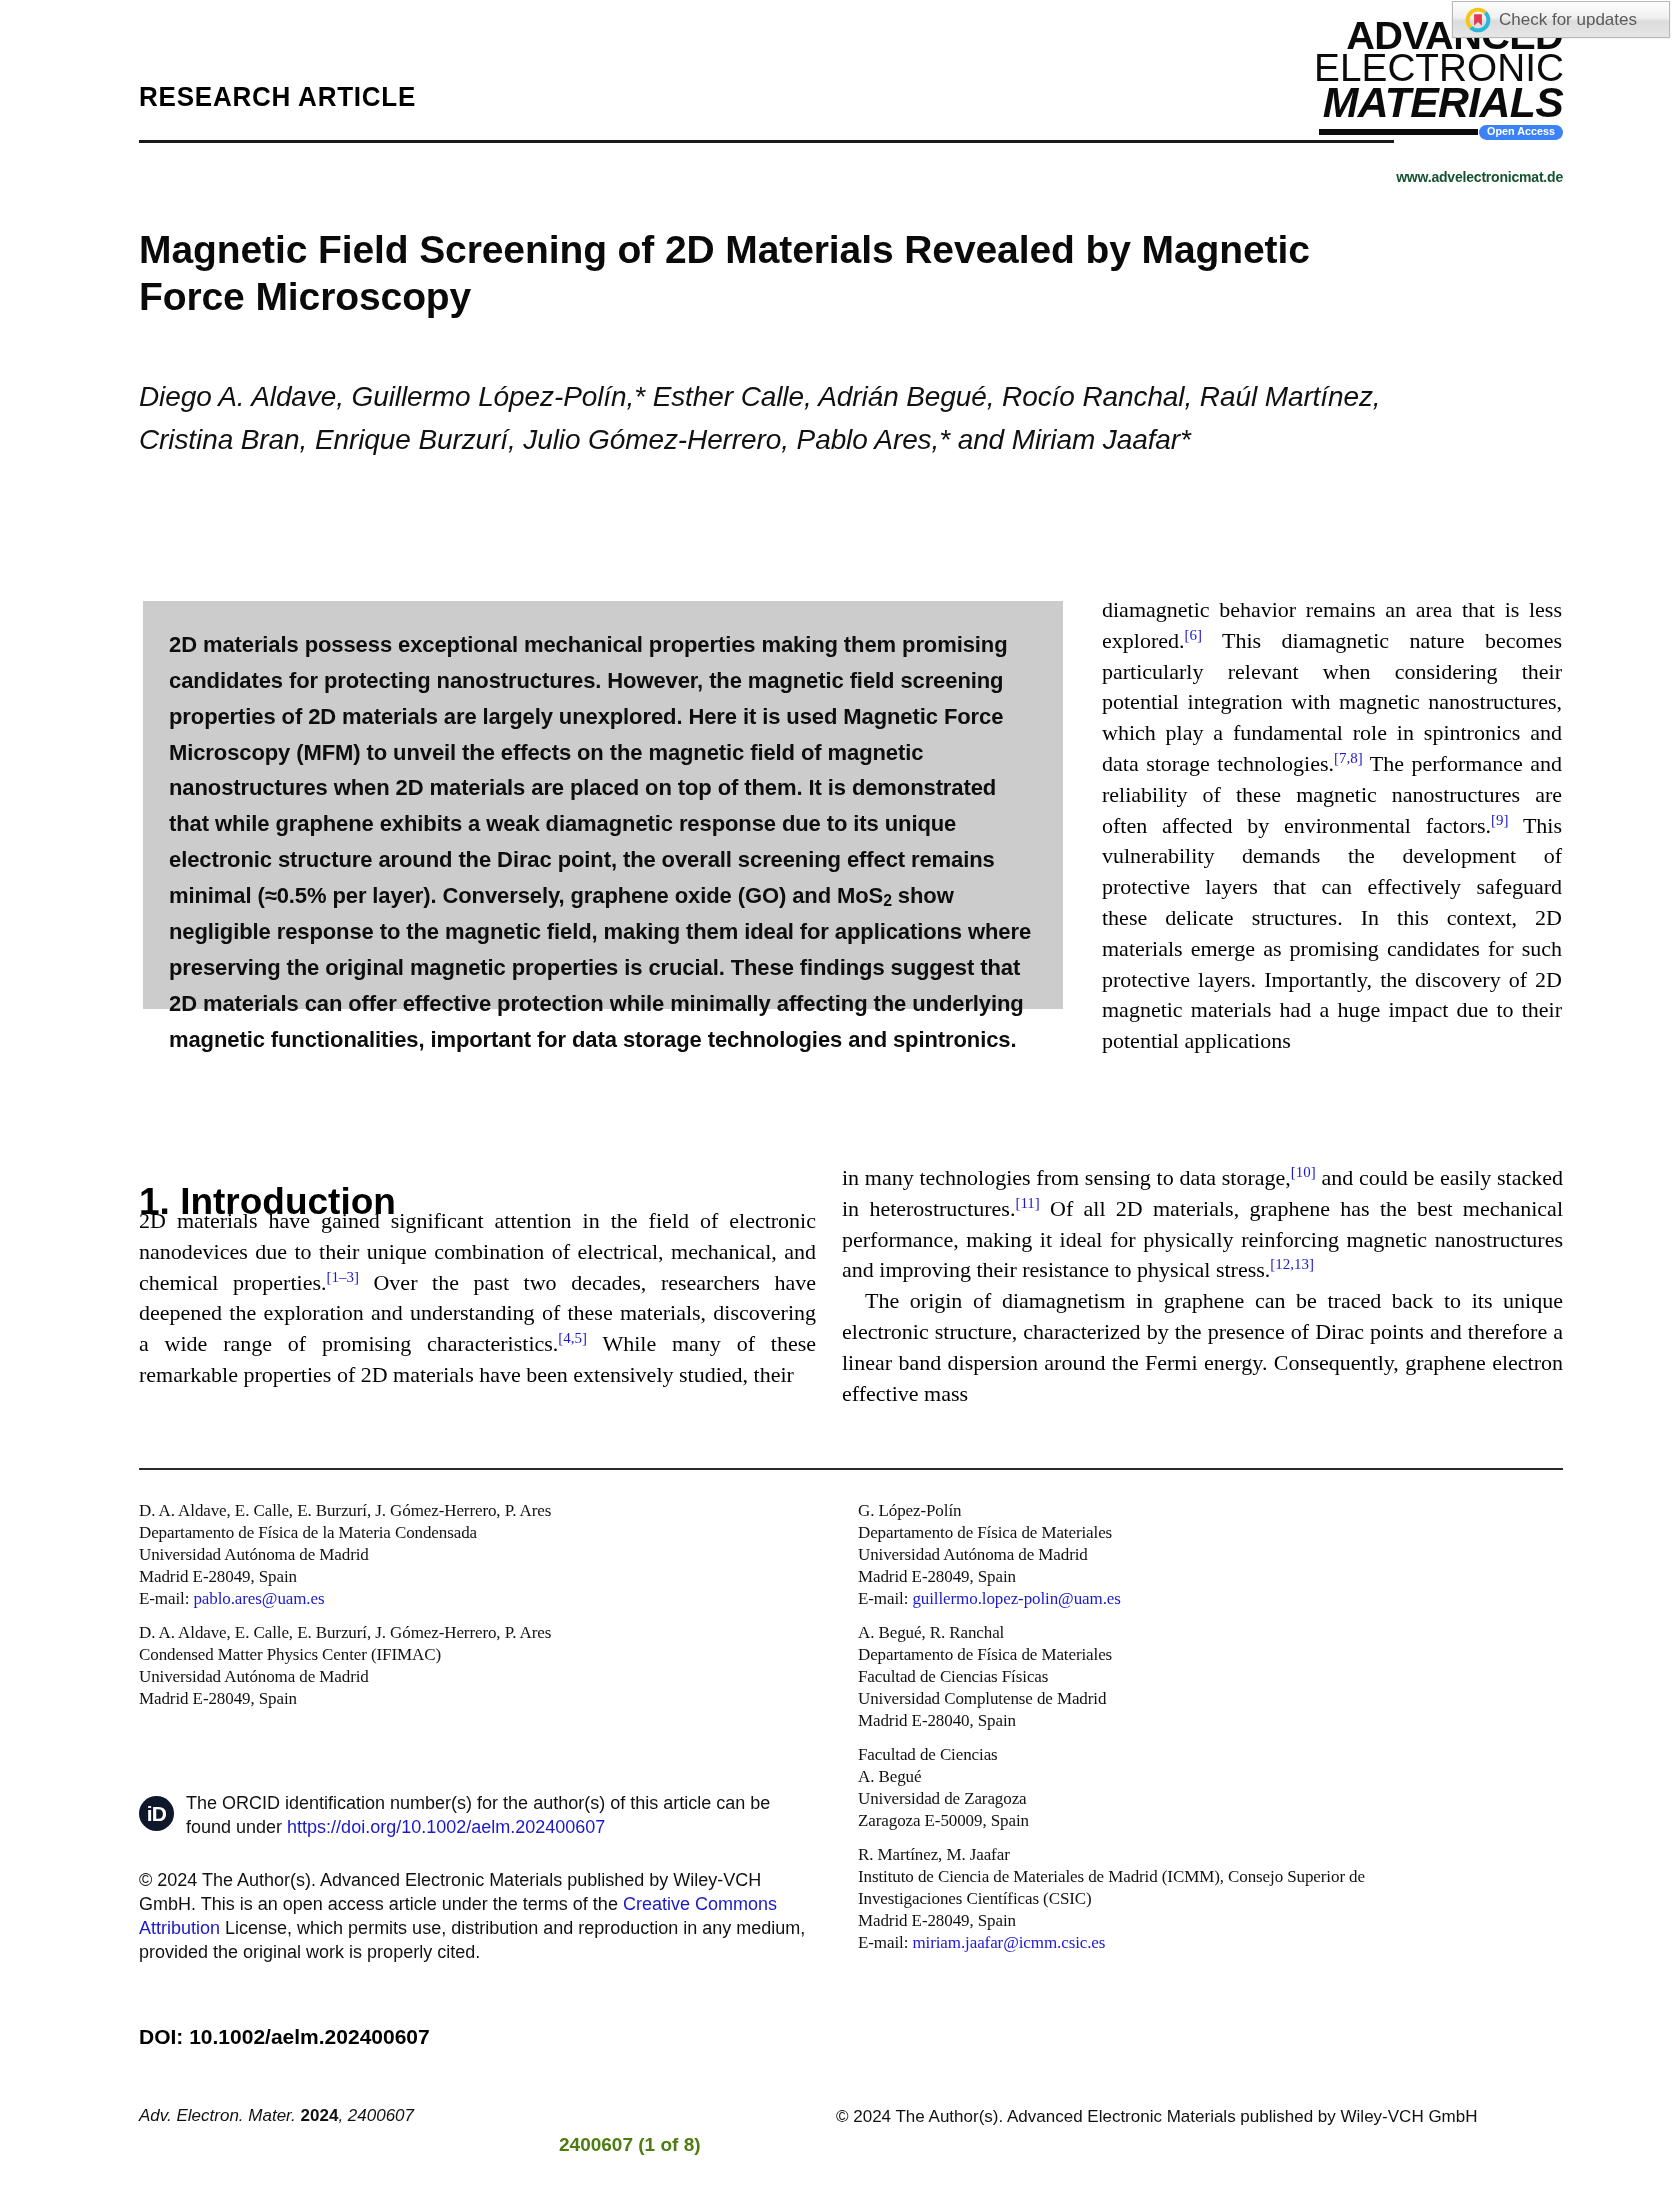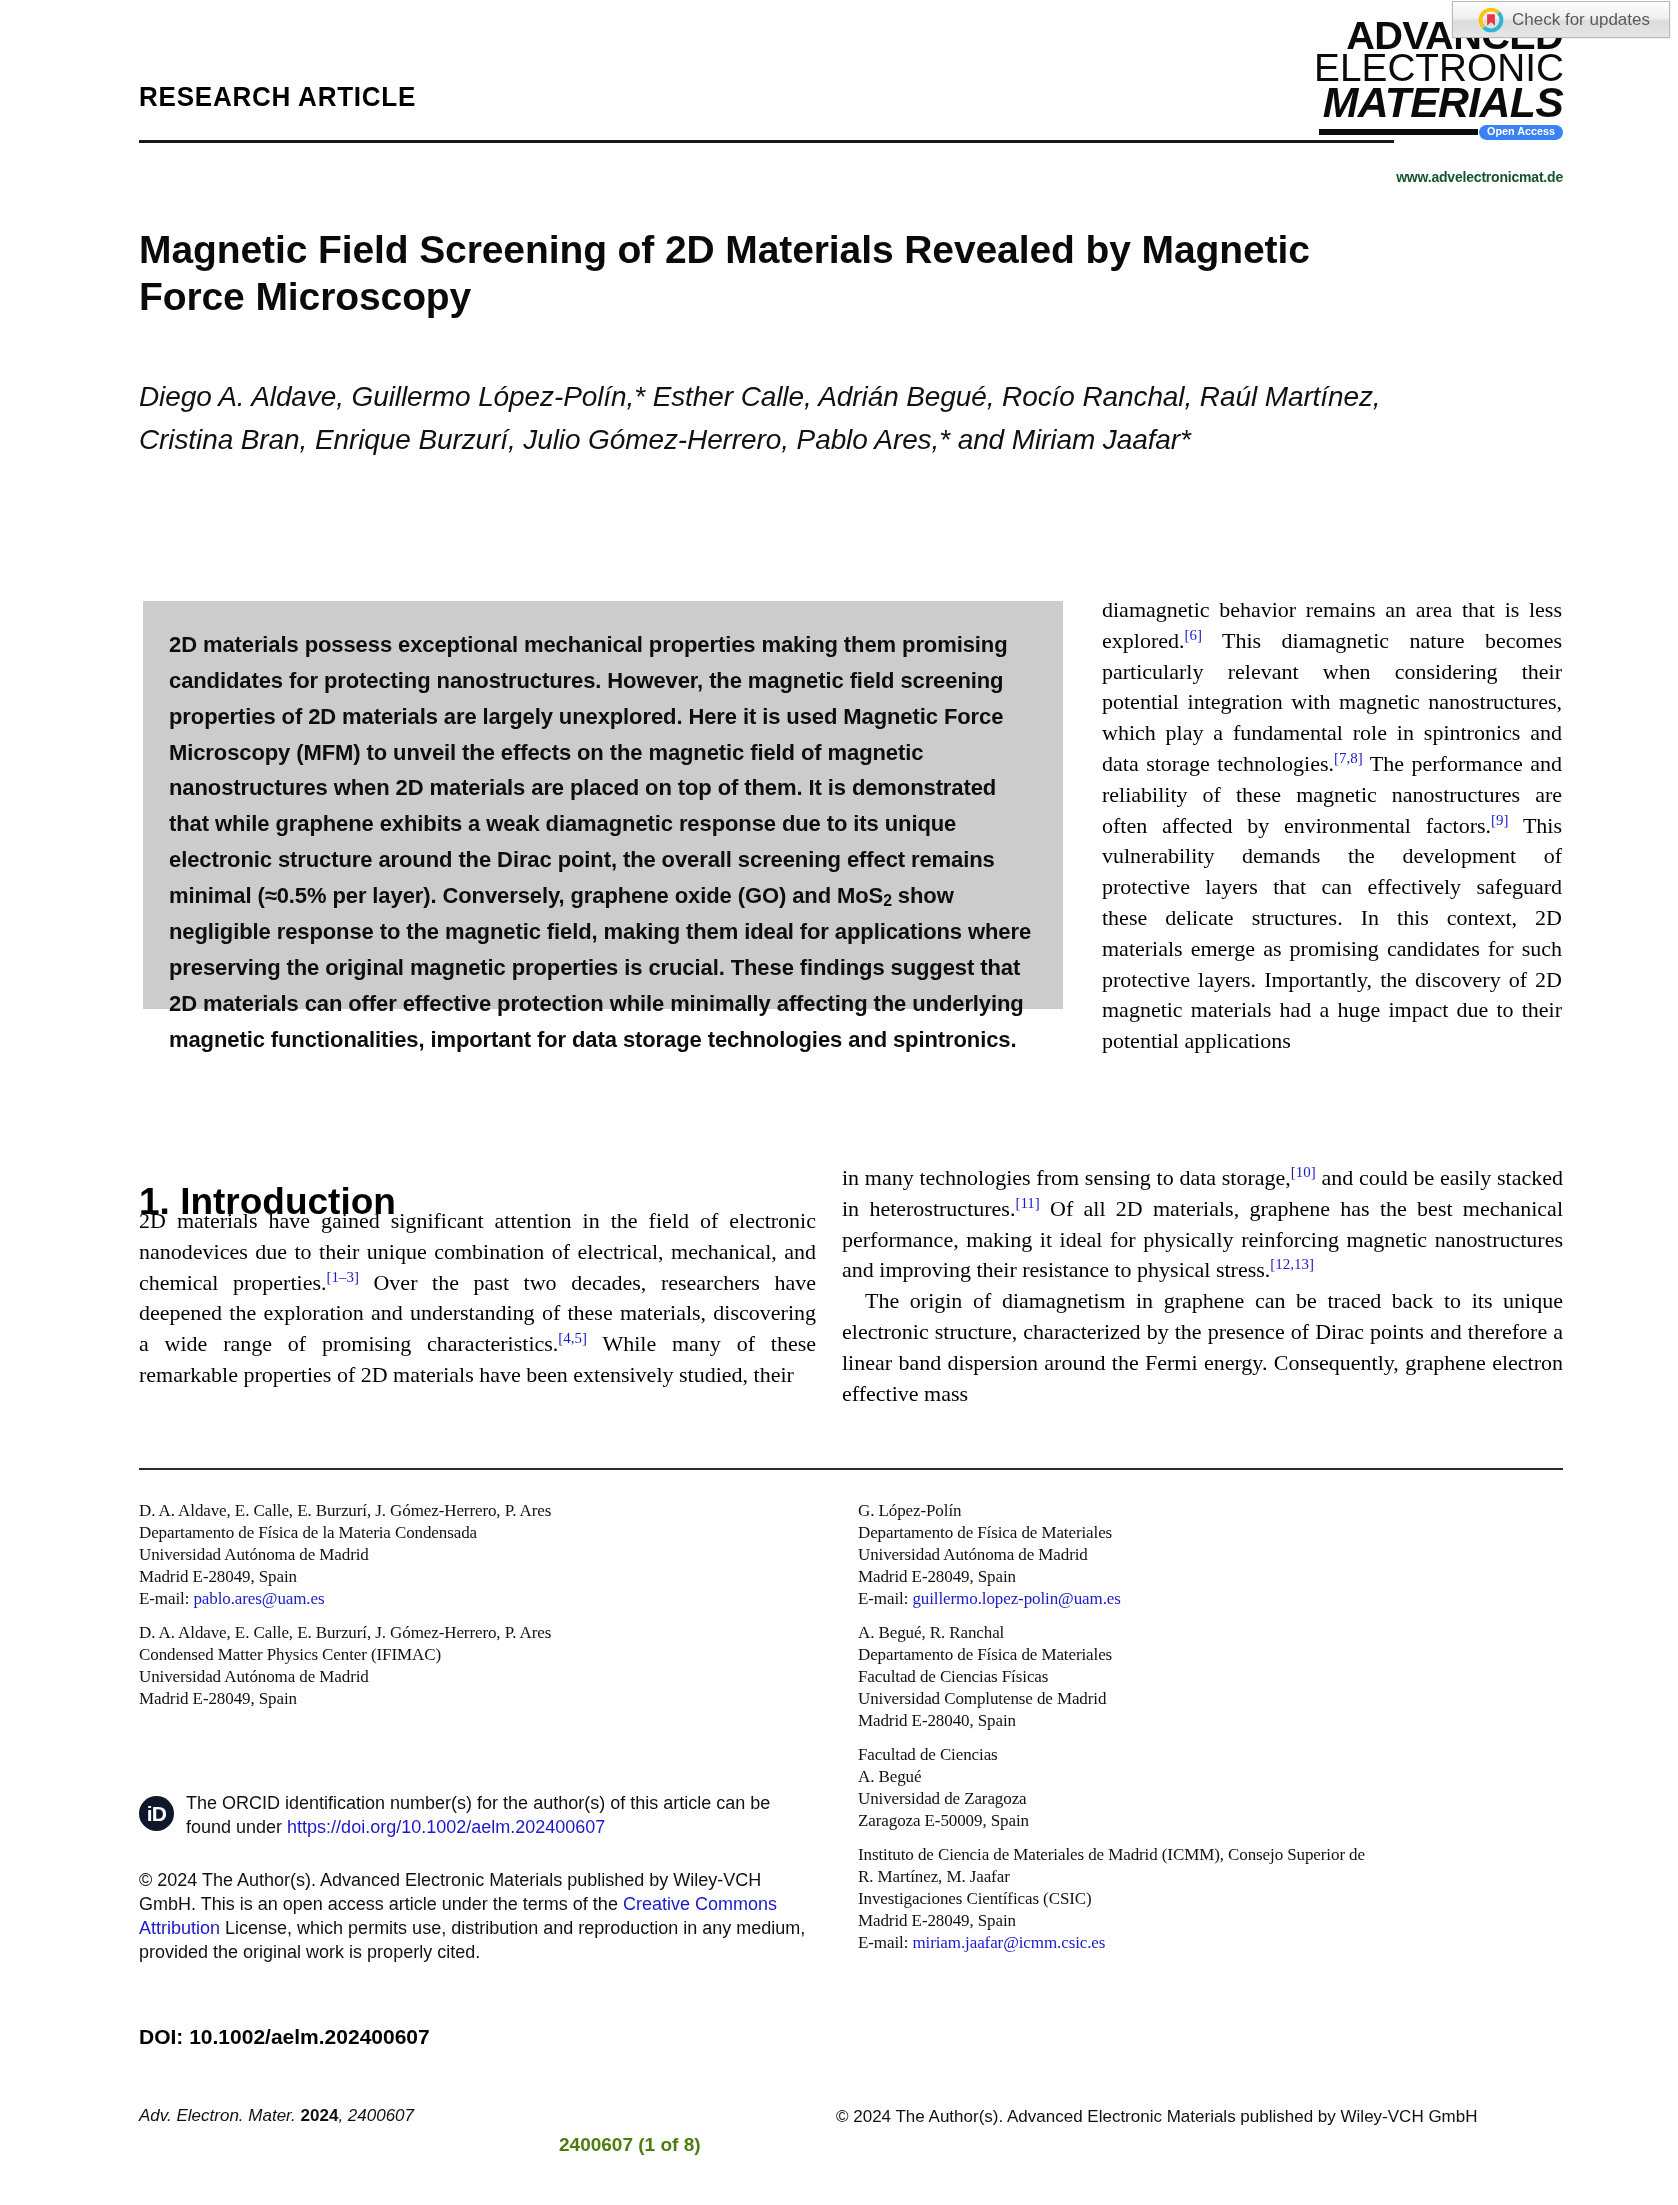--- a/index.html
+++ b/index.html
@@ -100,7 +100,7 @@
     background: linear-gradient(180deg,#fdfdfd 0%, #f0f0f0 45%, #dcdcdc 55%, #e6e6e6 100%);
     border: 0.7px solid #b8b8b8;
     display: flex; align-items: center;
-    padding-left: 25px;
+    padding-left: 12px;
     box-shadow: 0 0.7px 1.4px rgba(0,0,0,0.18);
   }
   .updates-badge .cfu-icon { width: 26px; height: 26px; flex: 0 0 26px; }

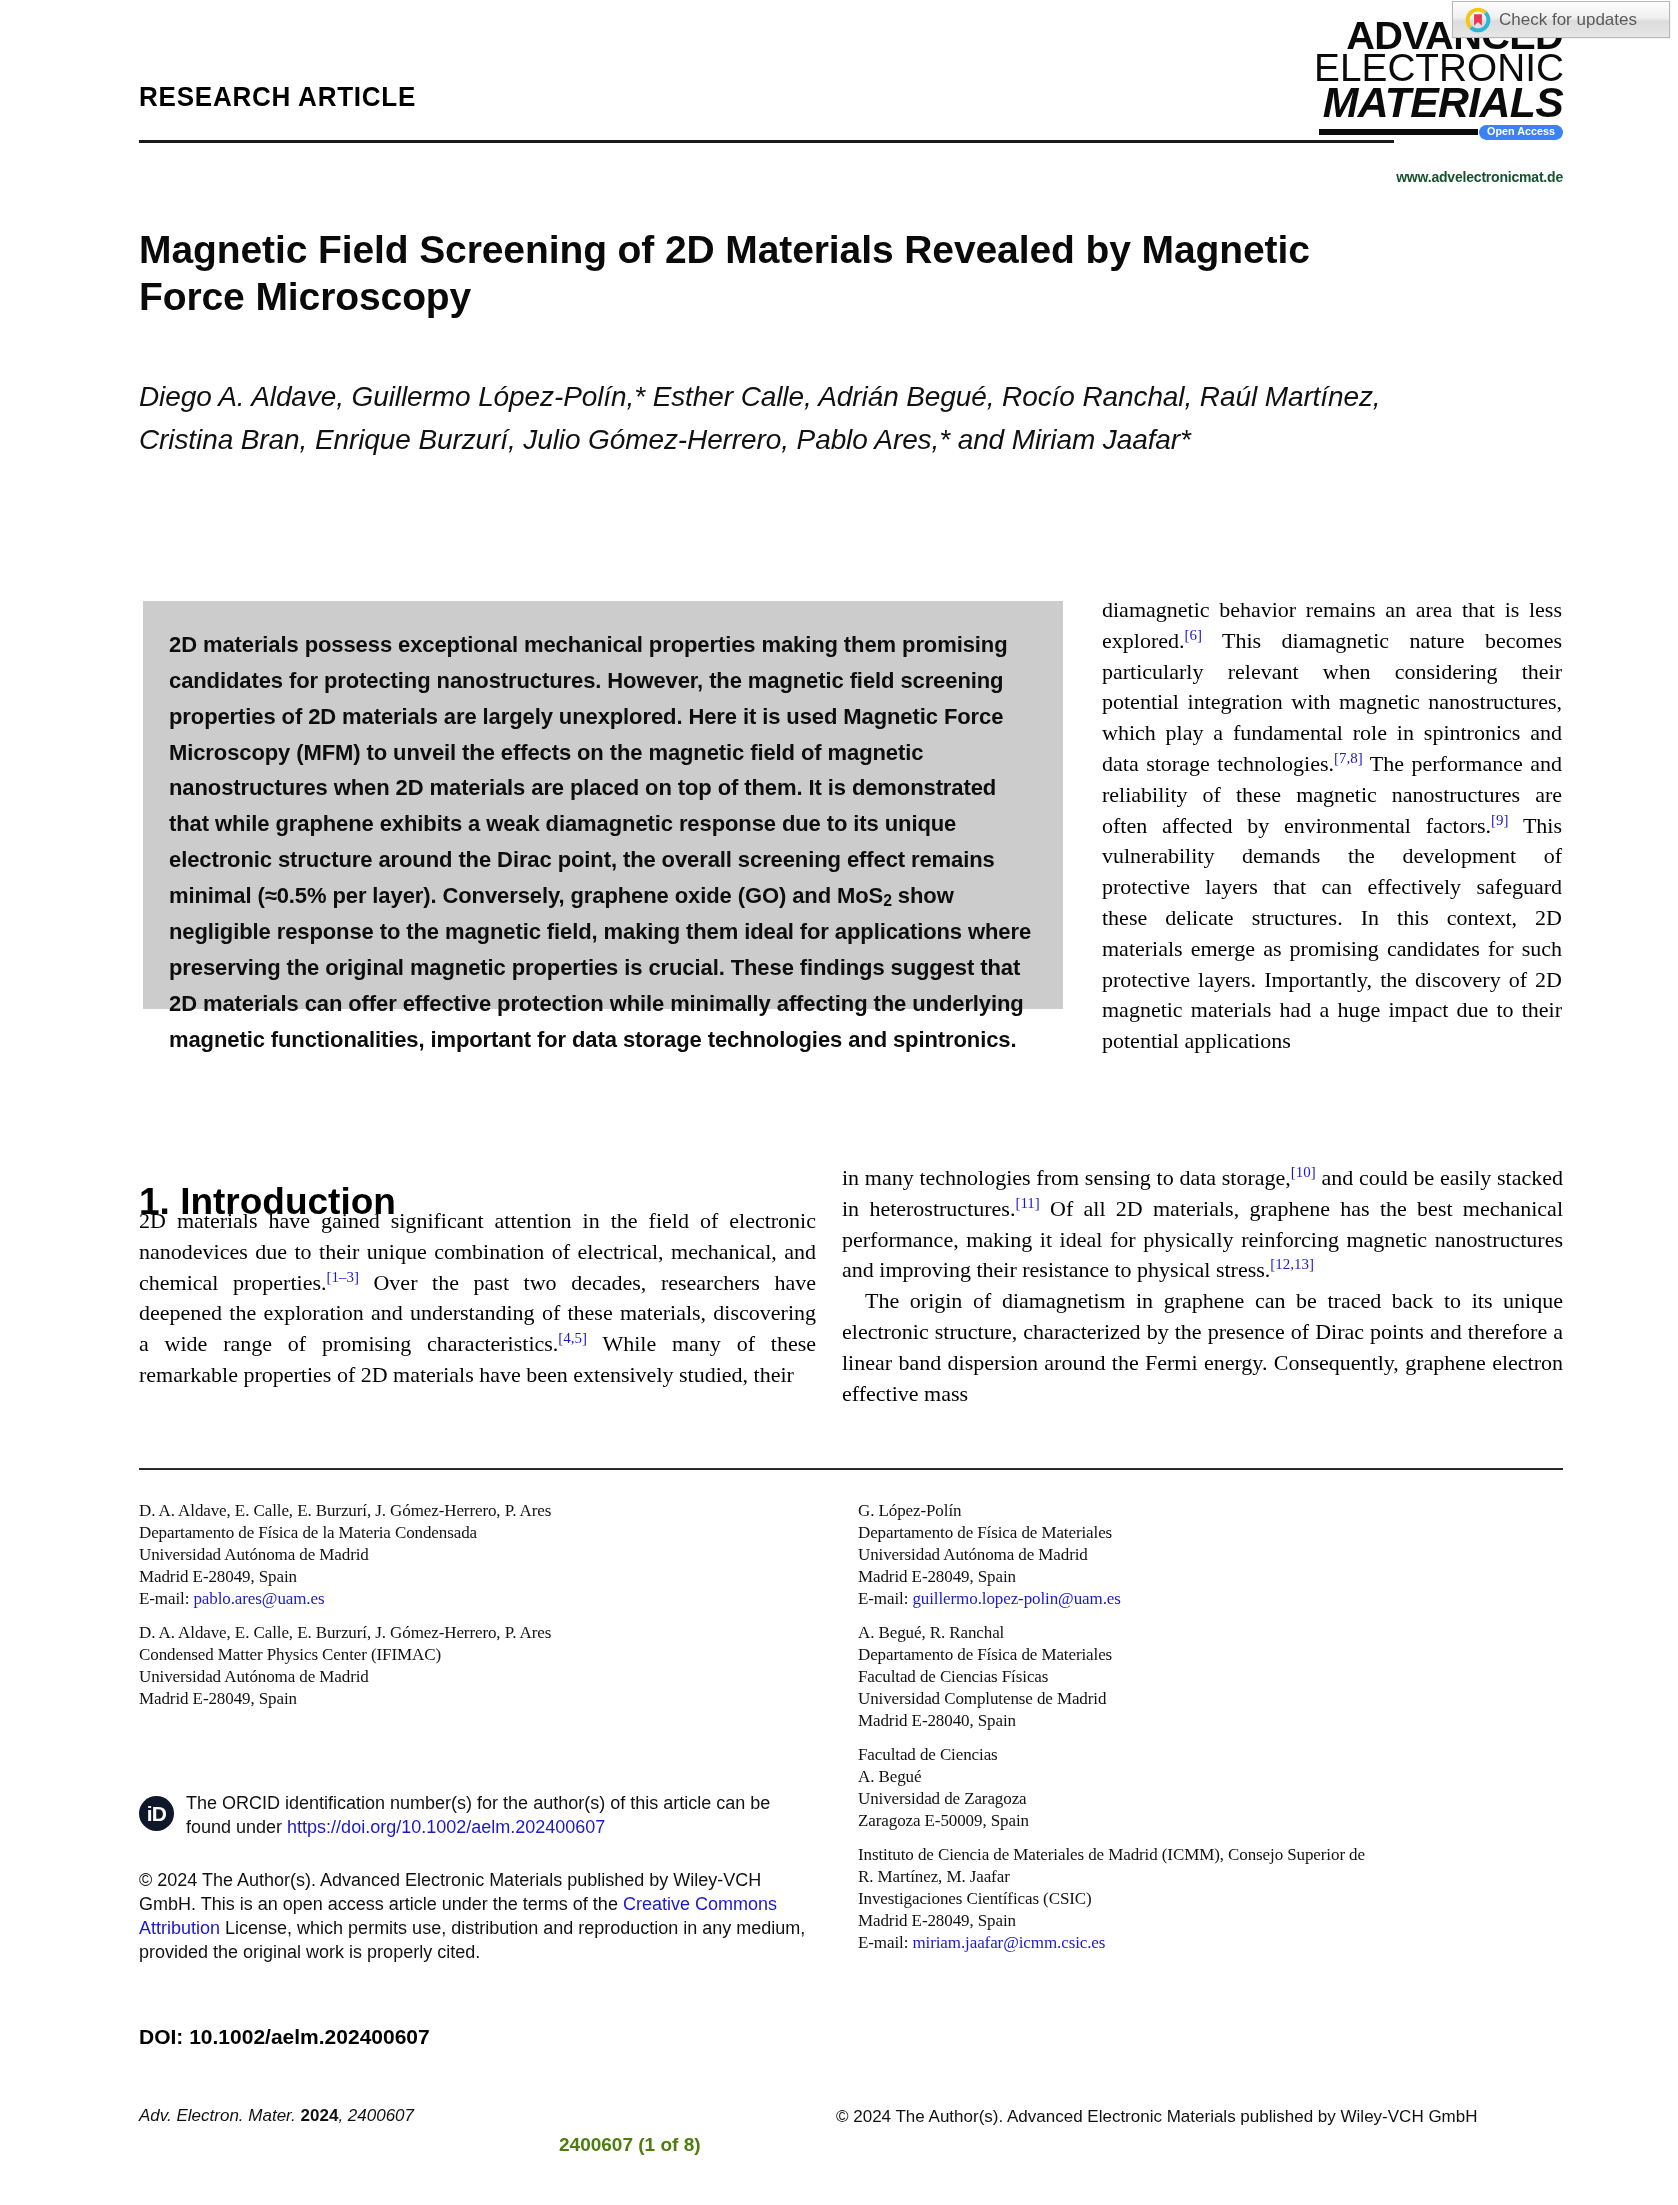--- a/index.html
+++ b/index.html
@@ -390,8 +390,8 @@
       <div>Zaragoza E-50009, Spain</div>
     </div>
     <div class="affil-block">
+      <div>R. Martínez, M. Jaafar</div>
       <div>Instituto de Ciencia de Materiales de Madrid (ICMM), Consejo Superior de</div>
-      <div>R. Martínez, M. Jaafar</div>
       <div>Investigaciones Científicas (CSIC)</div>
       <div>Madrid E-28049, Spain</div>
       <div><span>E-mail: </span><span class="link">miriam.jaafar@icmm.csic.es</span></div>

